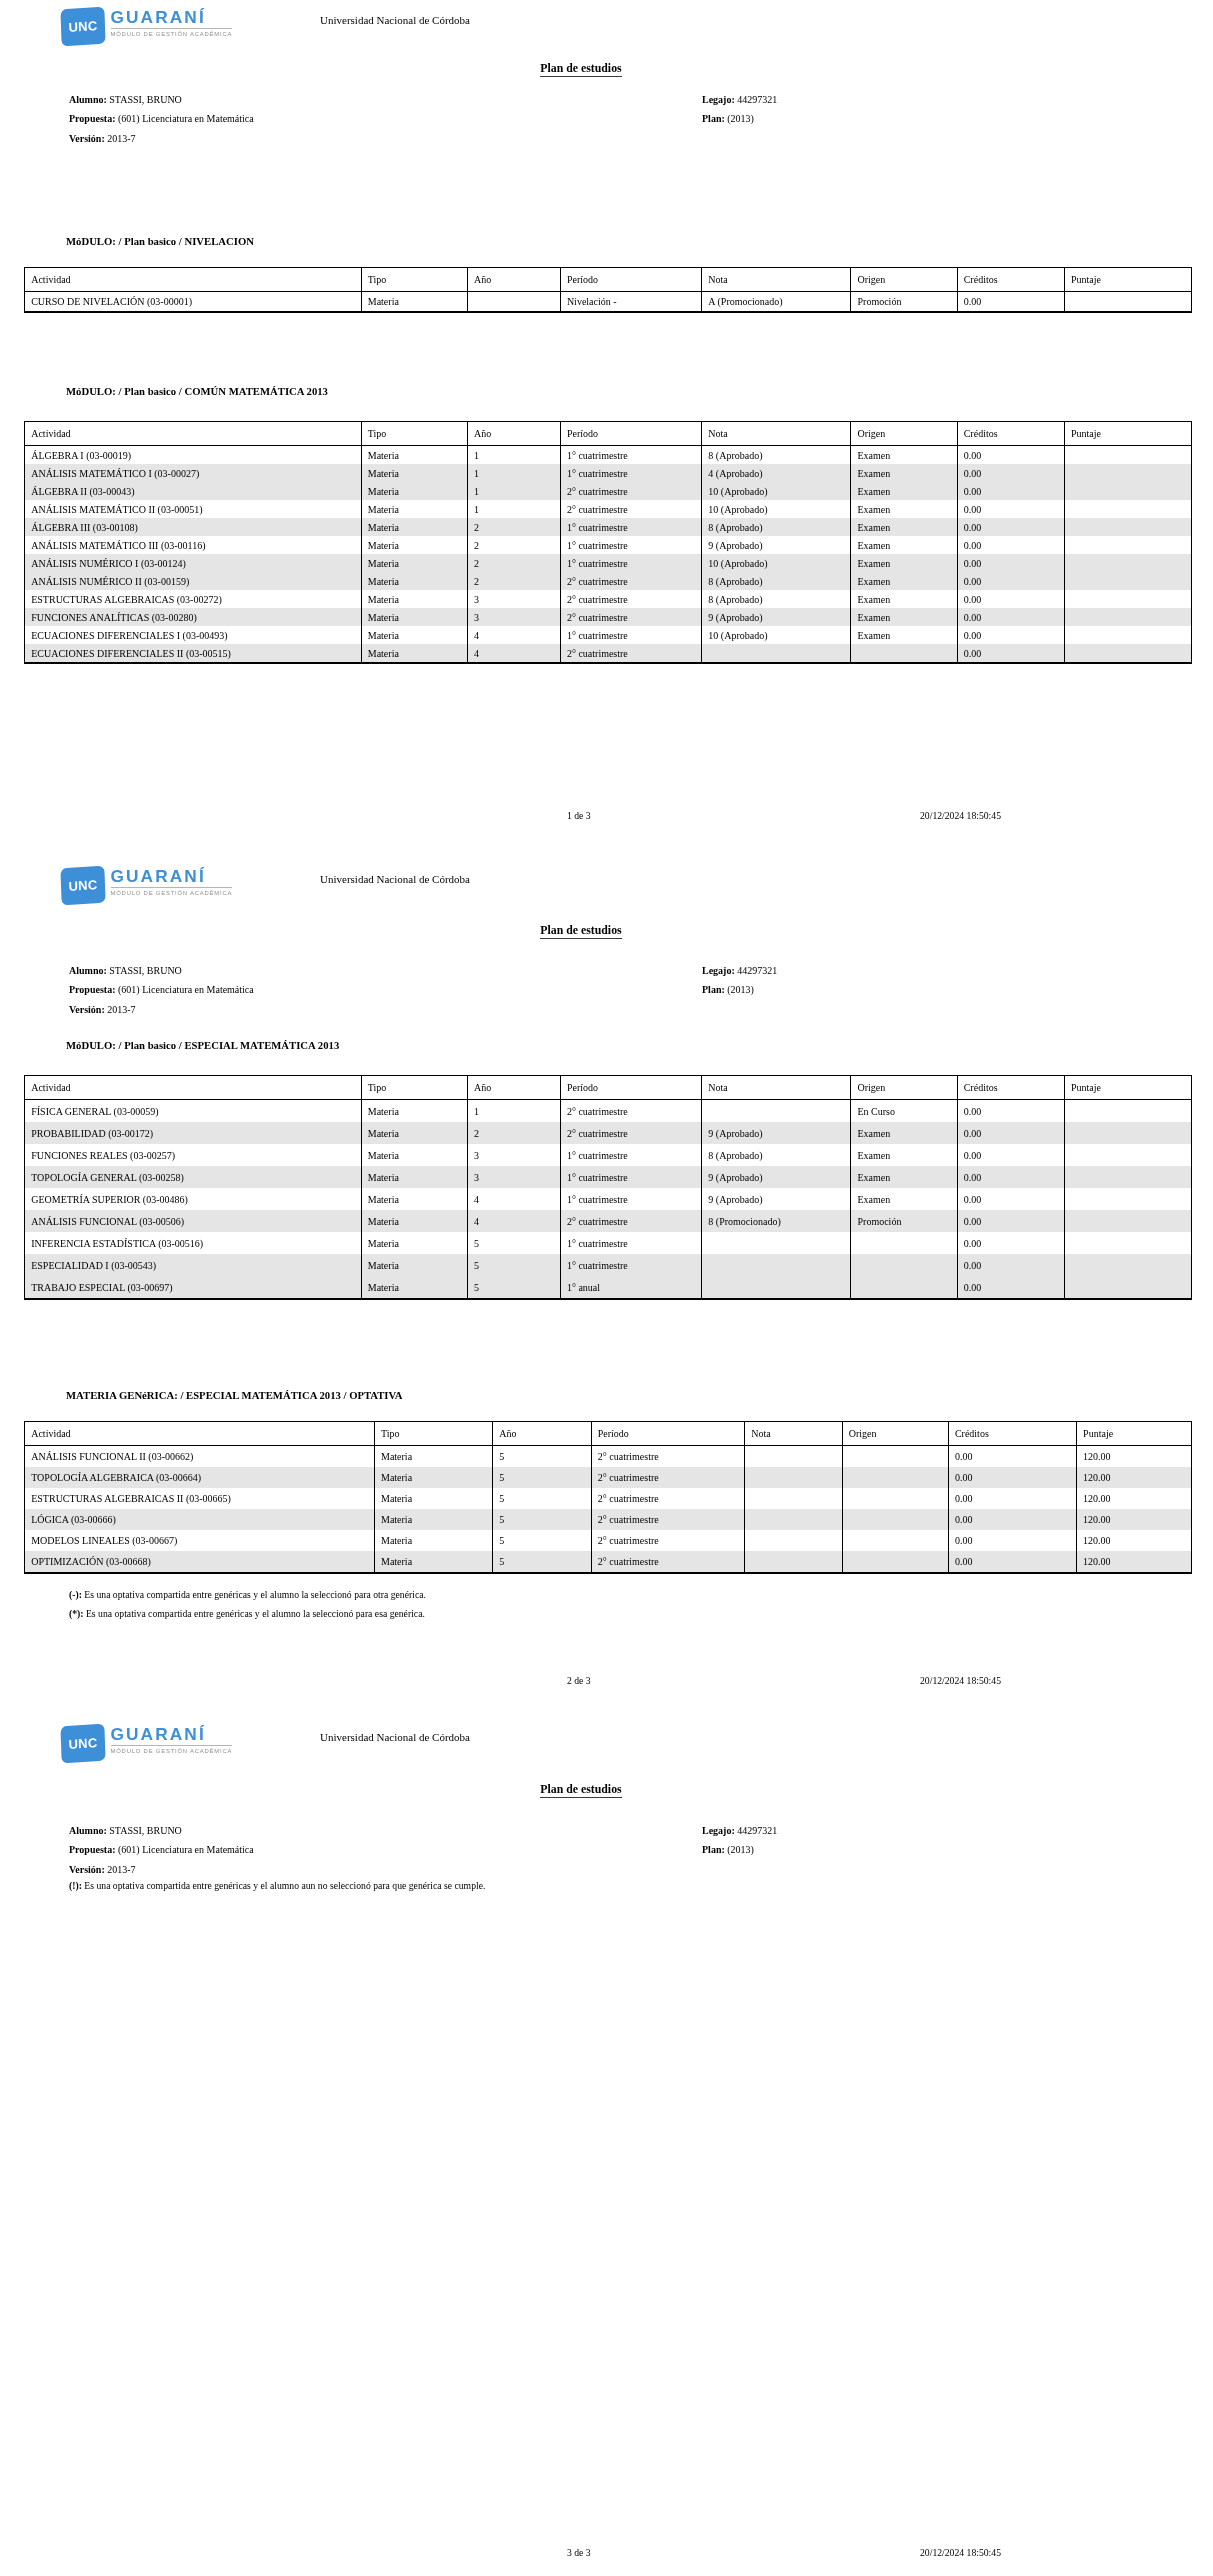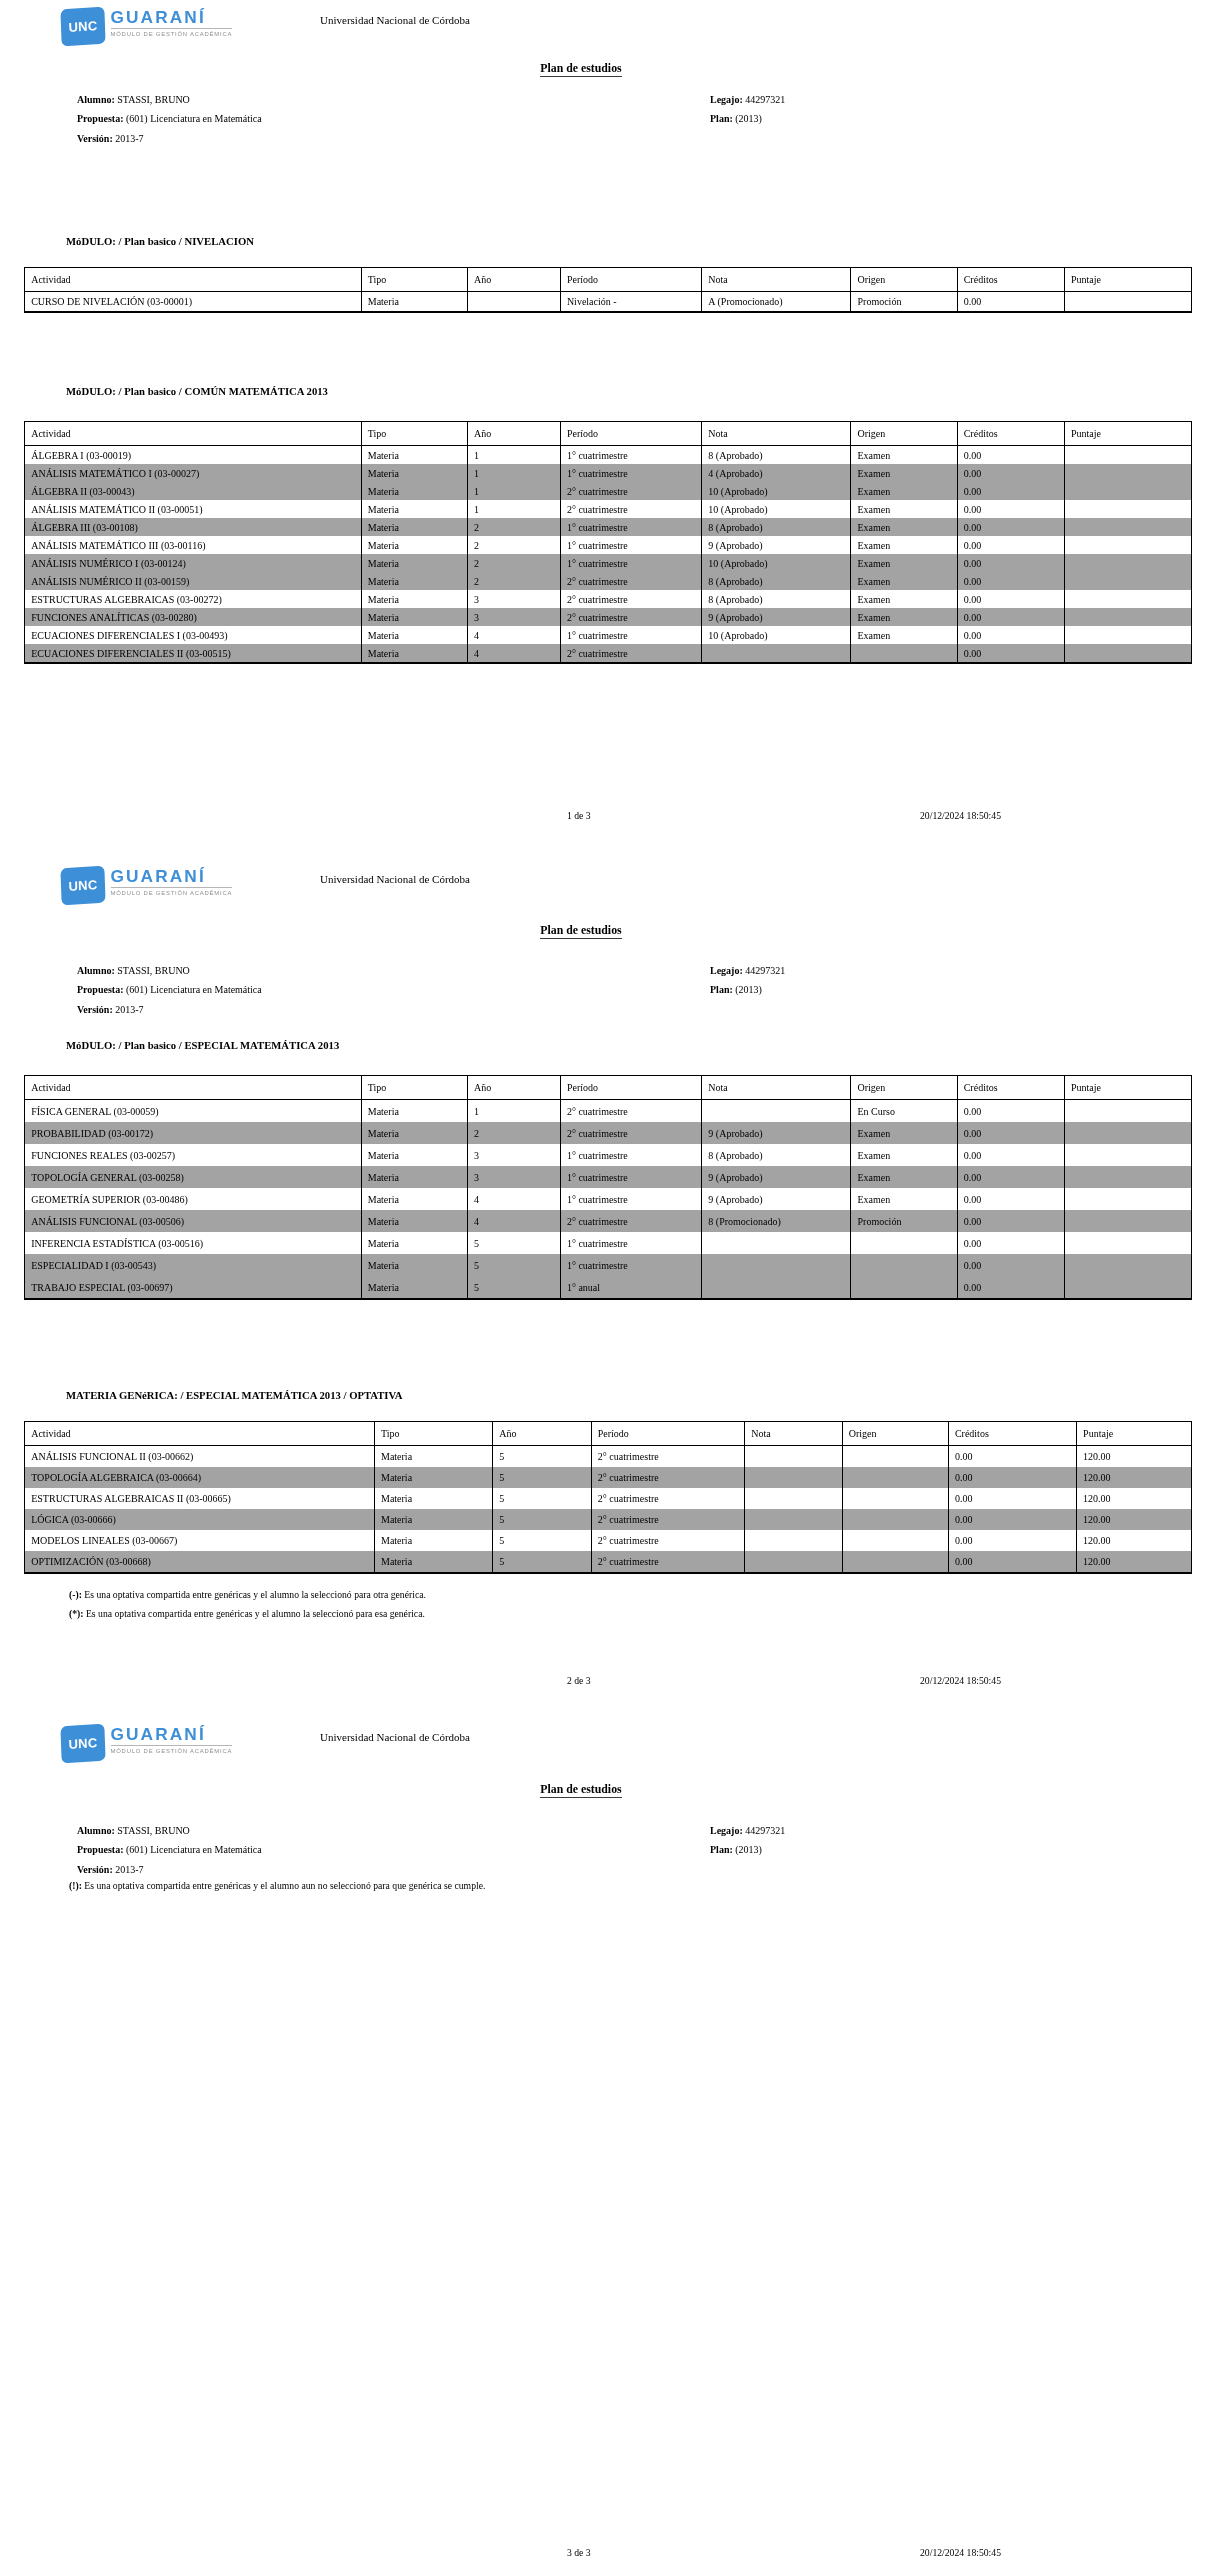--- a/index.html
+++ b/index.html
@@ -25,7 +25,7 @@
   #page1 .doc-title{top:61px;} #page2 .doc-title{top:64px;} #page3 .doc-title{top:65px;}
 
   
-  .student{position:absolute;left:69px;width:1038px;font-size:10px;margin-left:8px;}
+  .student{position:absolute;left:69px;width:1038px;font-size:10px;}
   #page1 .student{top:90px;} #page2 .student{top:102px;} #page3 .student{top:104px;}
   .srow{position:relative;height:19.4px;line-height:19.4px;}
   .srow .lbl{font-weight:bold;}

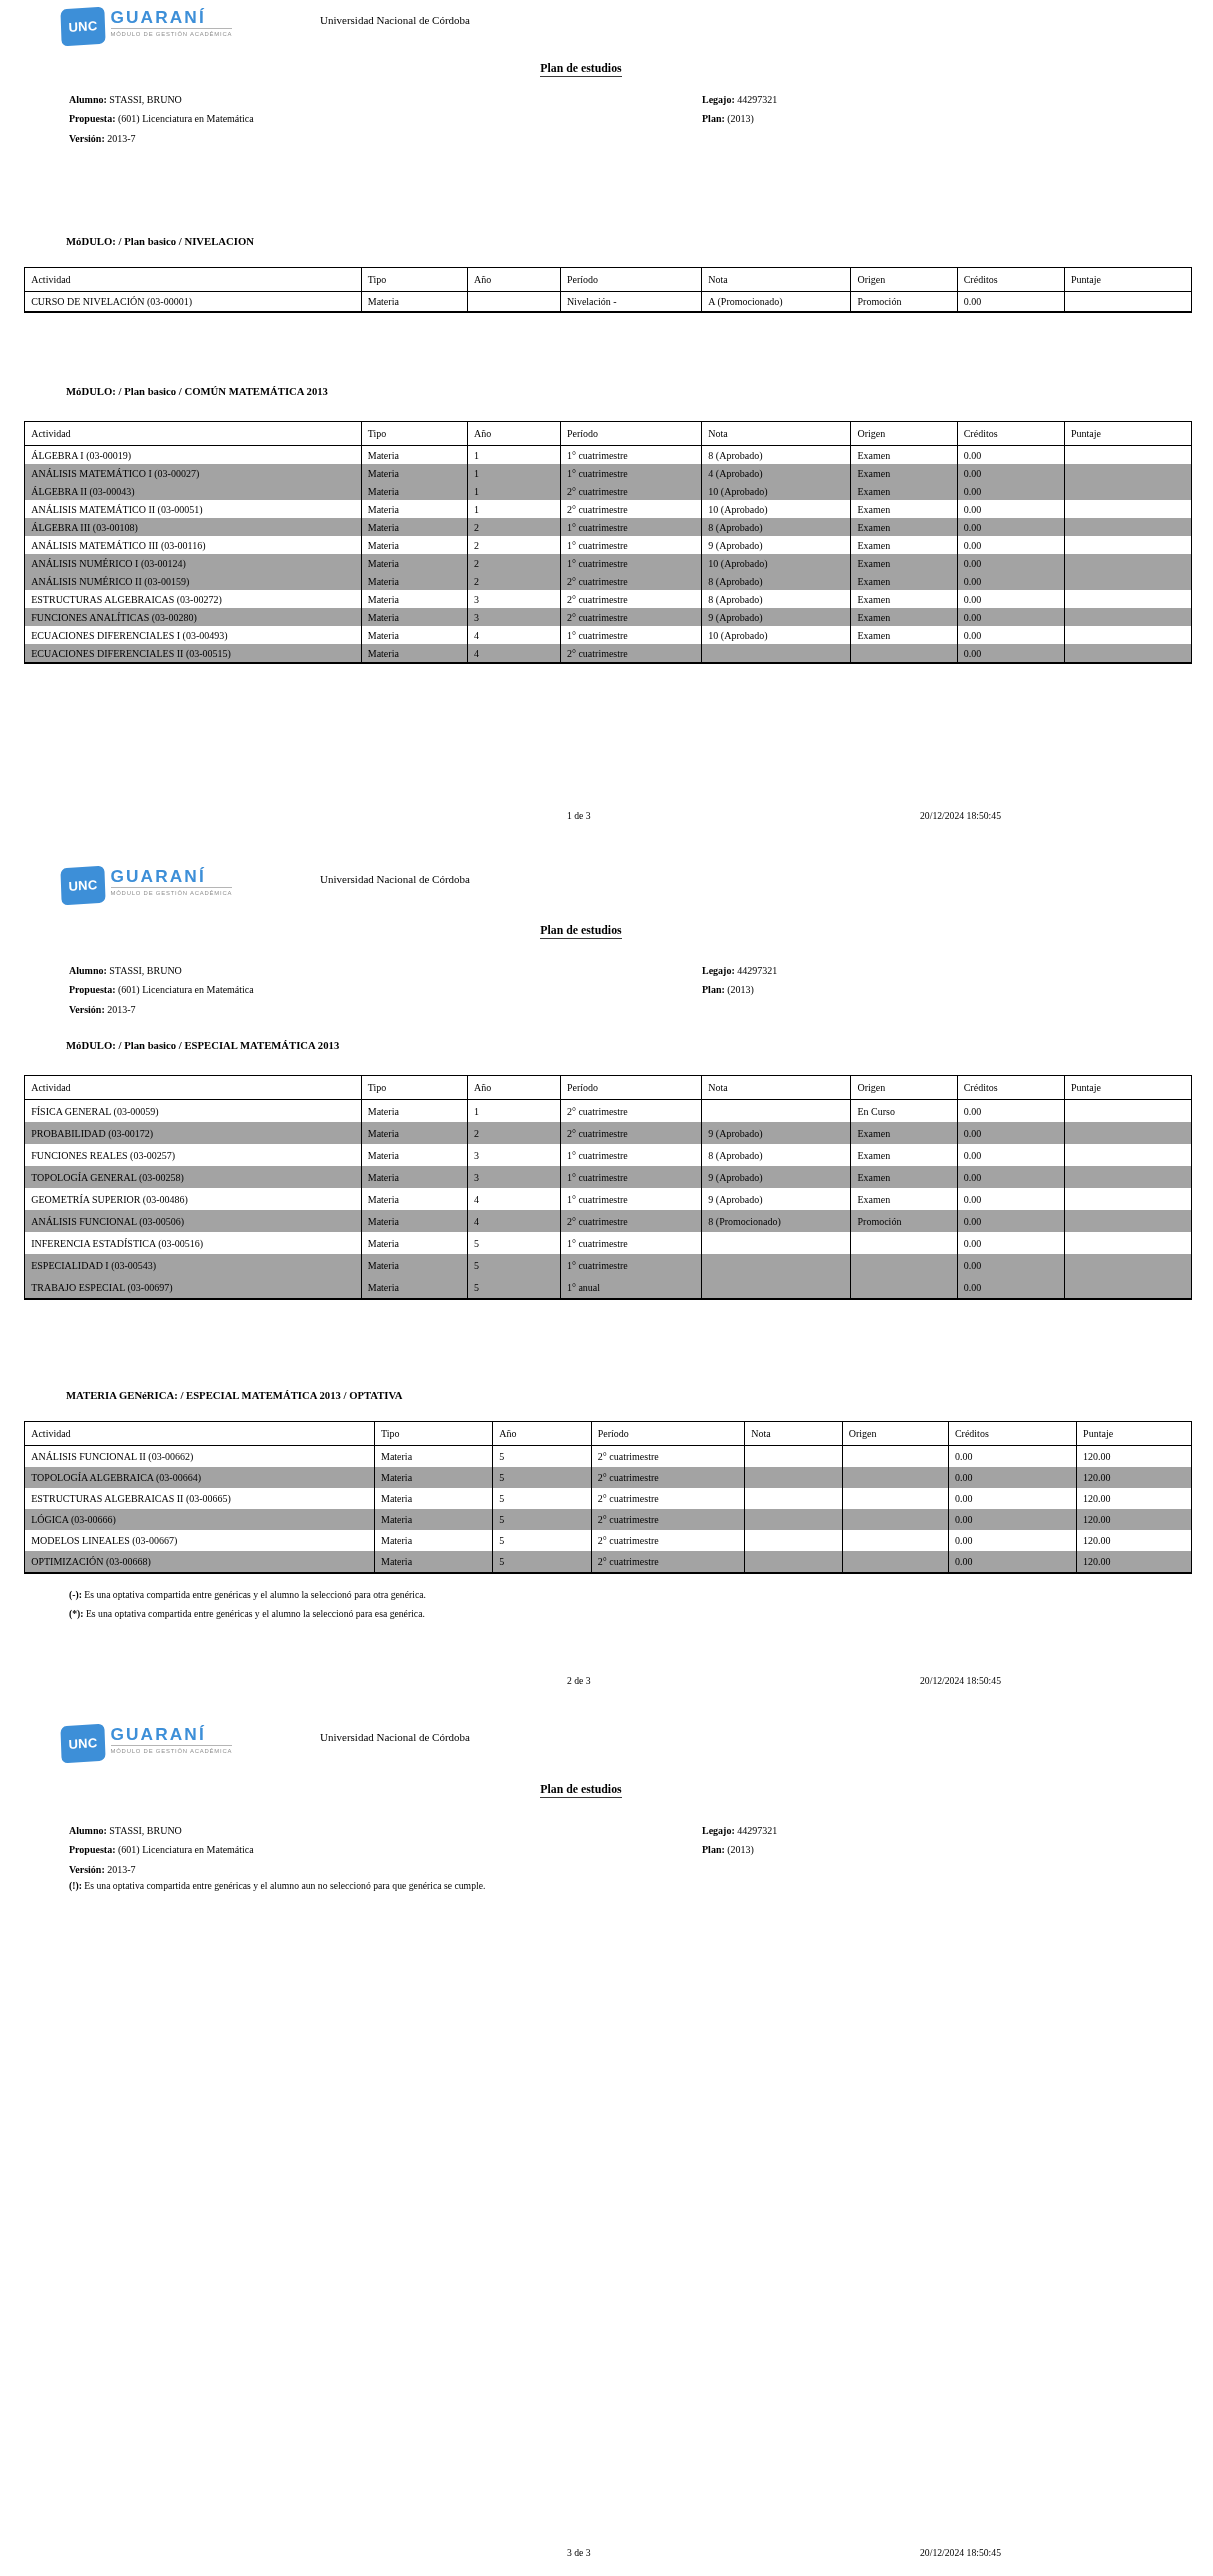--- a/index.html
+++ b/index.html
@@ -41,7 +41,7 @@
           border-bottom:1.4px solid #000;overflow:hidden;white-space:nowrap;}
   .rpt td{text-align:left;padding:0 1.4px 0 6.2px;font-size:10px;overflow:hidden;white-space:nowrap;}
   .rpt th + th,.rpt td + td{border-left:1.4px solid #000;}
-  .rpt tr.g{background:#a3a3a3;}
+  .rpt tr.g{background:#e5e5e5;}
   .rh28 td{height:19.4px;} .rh26 td{height:18px;} .rh32 td{height:22px;} .rh30 td{height:21px;}
 
   

